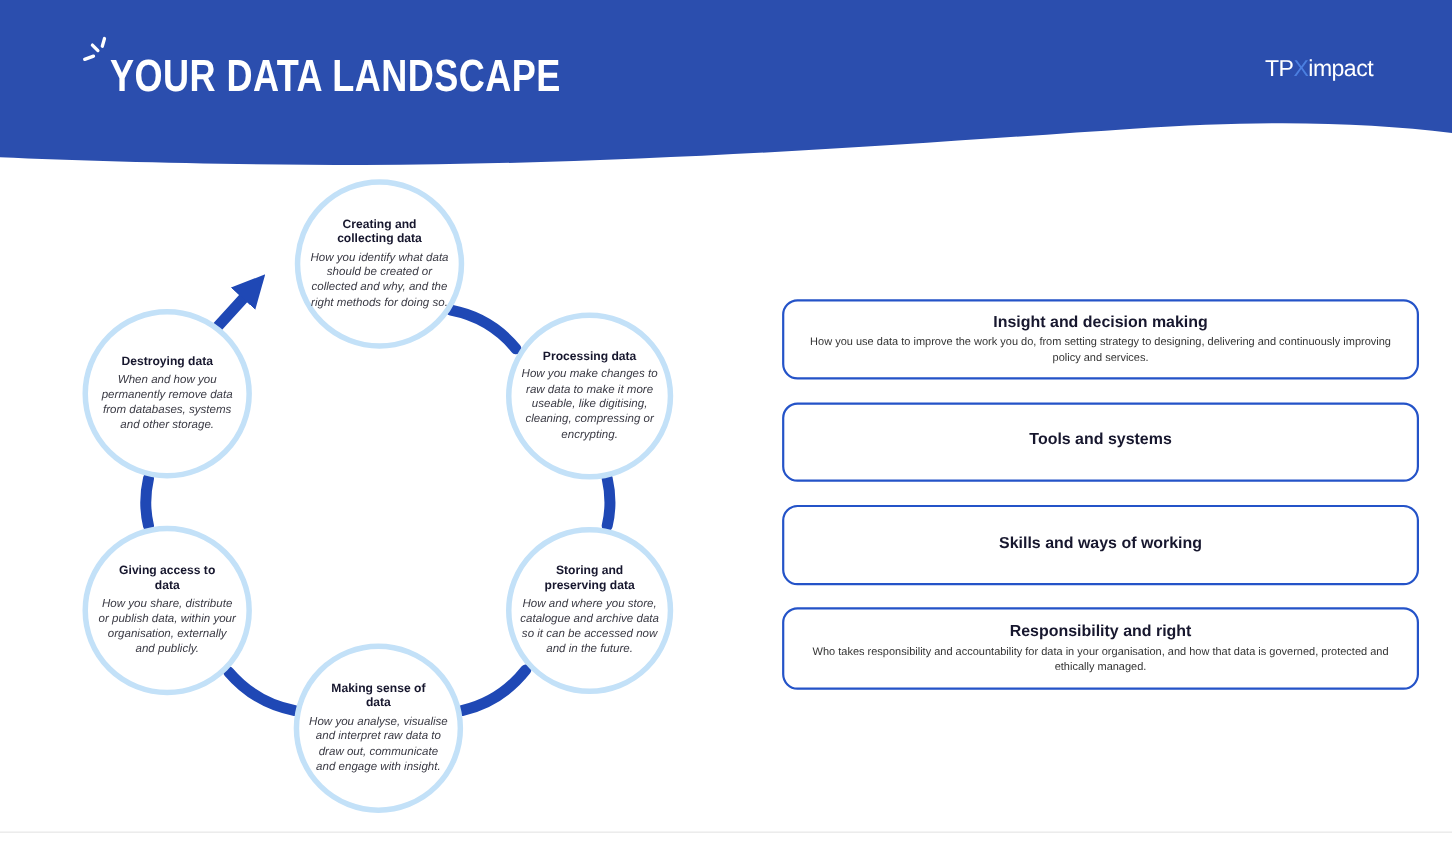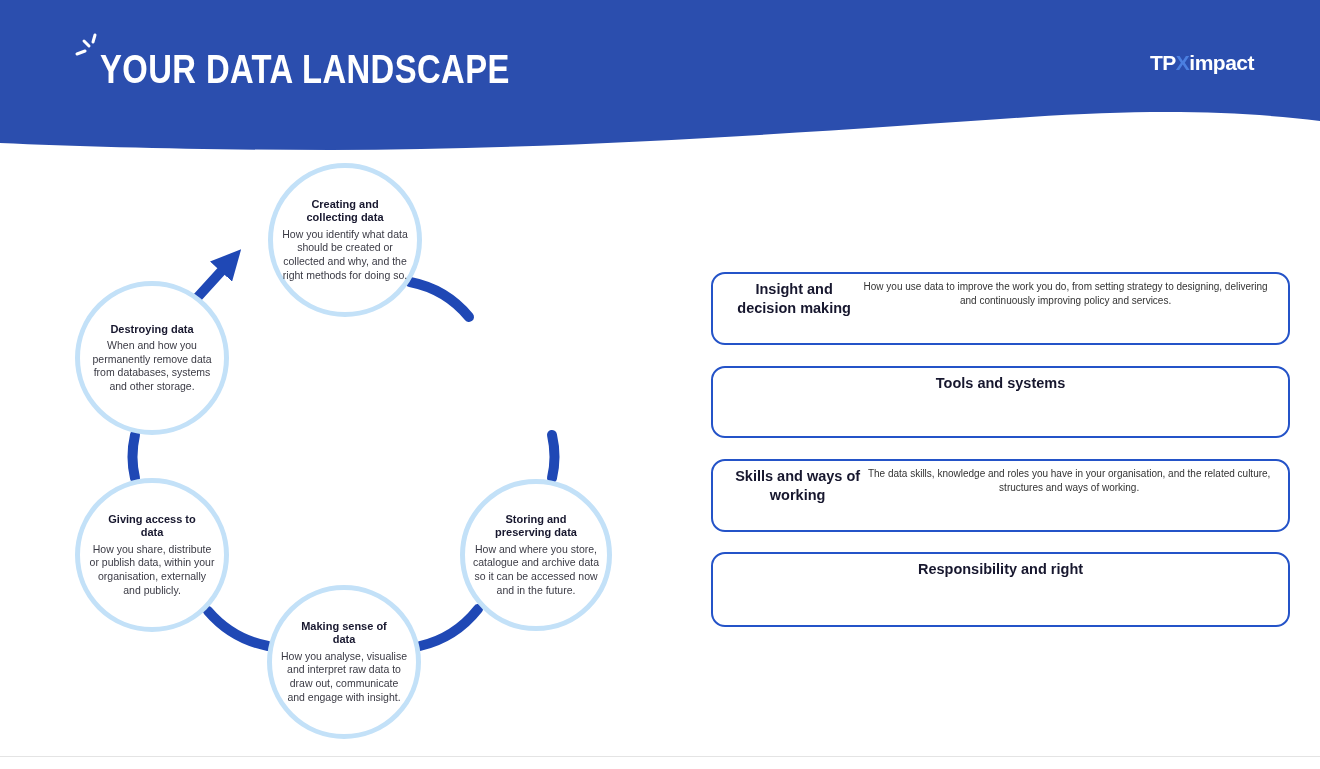--- a/index.html
+++ b/index.html
@@ -10,7 +10,7 @@
   #page-title{position:absolute;left:100px;top:46px;color:#fff;font-size:41px;font-weight:bold;
               letter-spacing:.5px;white-space:nowrap;transform:scaleX(.8);transform-origin:left top;}
   #sparkle{position:absolute;left:74px;top:32px;}
-  #logo{position:absolute;left:1150px;top:51px;font-size:21px;font-weight:bold;color:#fff;
+  #logo{position:absolute;left:1150px;top:51px;font-size:21px;font-weight:normal;color:#fff;
         letter-spacing:-.5px;white-space:nowrap;}
   #logo .x{color:#4B7FE0;}
   

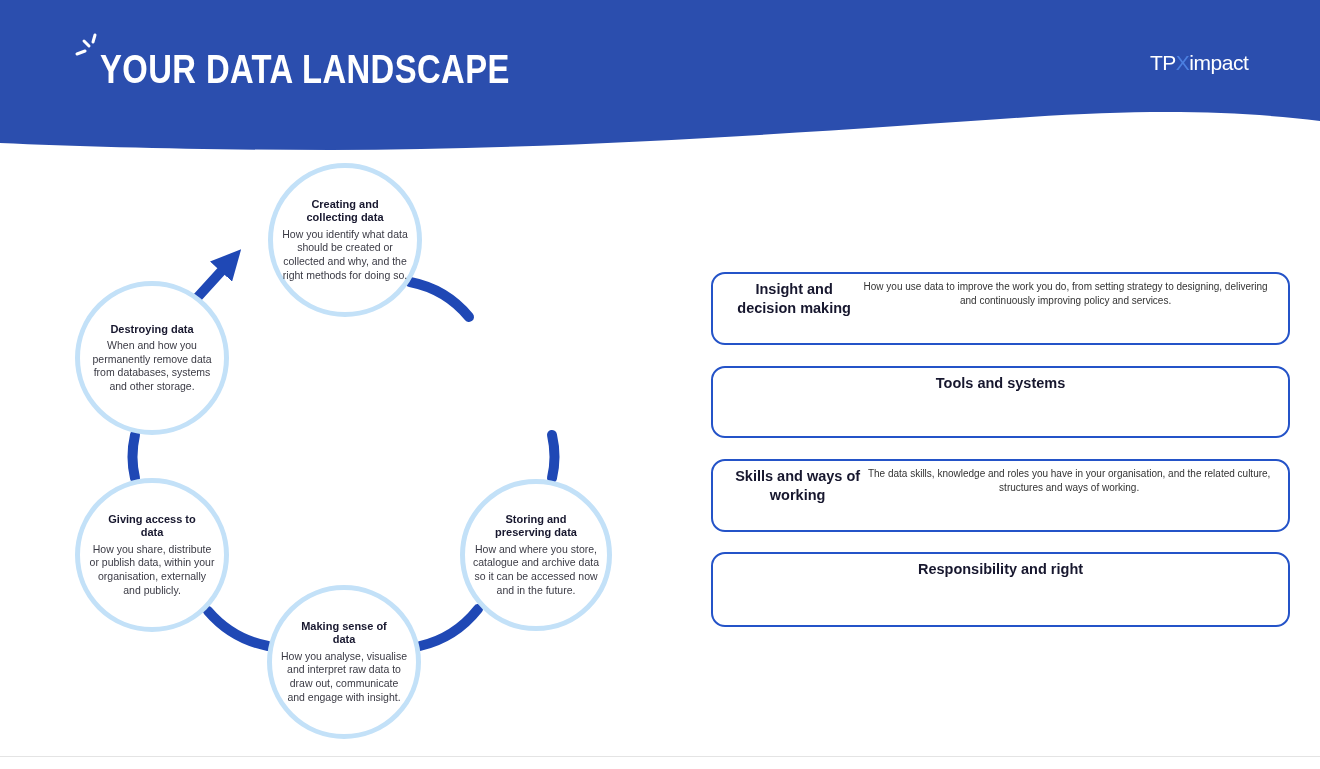--- a/index.html
+++ b/index.html
@@ -18,7 +18,7 @@
           border:5px solid #C3E1F8;display:flex;flex-direction:column;align-items:center;
           justify-content:center;text-align:center;}
   .c-title{font-weight:bold;font-size:11px;line-height:1.22;color:#17172E;max-width:108px;margin-bottom:3px;}
-  .c-body{font-size:10.5px;line-height:1.3;color:#3A3A44;max-width:128px;}
+  .c-body{font-size:10.5px;line-height:1.3;color:#3A3A44;max-width:128px;font-style:italic;}
   
   .panel{position:absolute;left:711px;width:579px;box-sizing:border-box;background:#fff;
          border:2.5px solid #2453C8;border-radius:14px;display:flex;flex-direction:row;

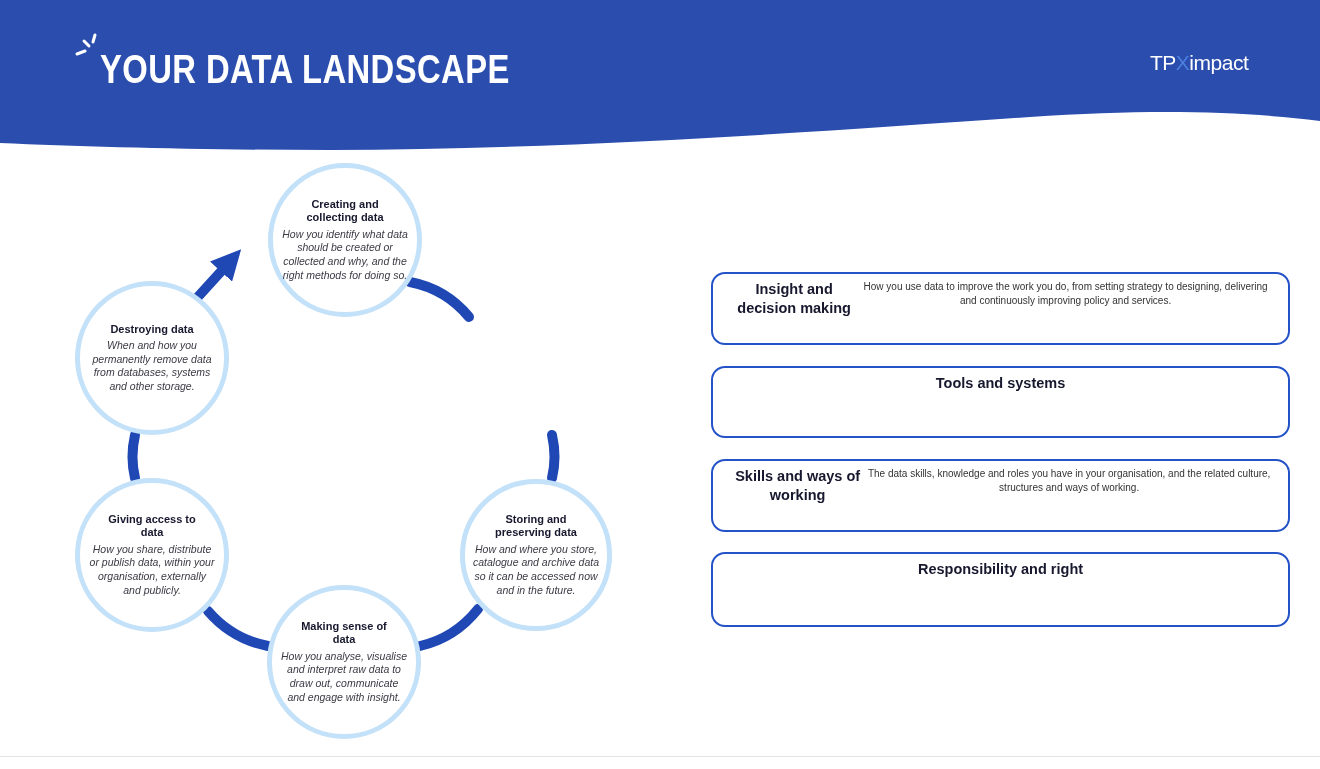--- a/index.html
+++ b/index.html
@@ -21,7 +21,7 @@
   .c-body{font-size:10.5px;line-height:1.3;color:#3A3A44;max-width:128px;font-style:italic;}
   
   .panel{position:absolute;left:711px;width:579px;box-sizing:border-box;background:#fff;
-         border:2.5px solid #2453C8;border-radius:14px;display:flex;flex-direction:row;
+         border:2.5px solid #2453C8;border-radius:14px;display:flex;flex-direction:column;
          justify-content:center;text-align:center;padding:6px 16px;}
   .p-title{font-weight:bold;font-size:14.5px;color:#17172E;line-height:1.3;margin-bottom:3px;}
   .p-body{font-size:10px;color:#333;line-height:1.4;}

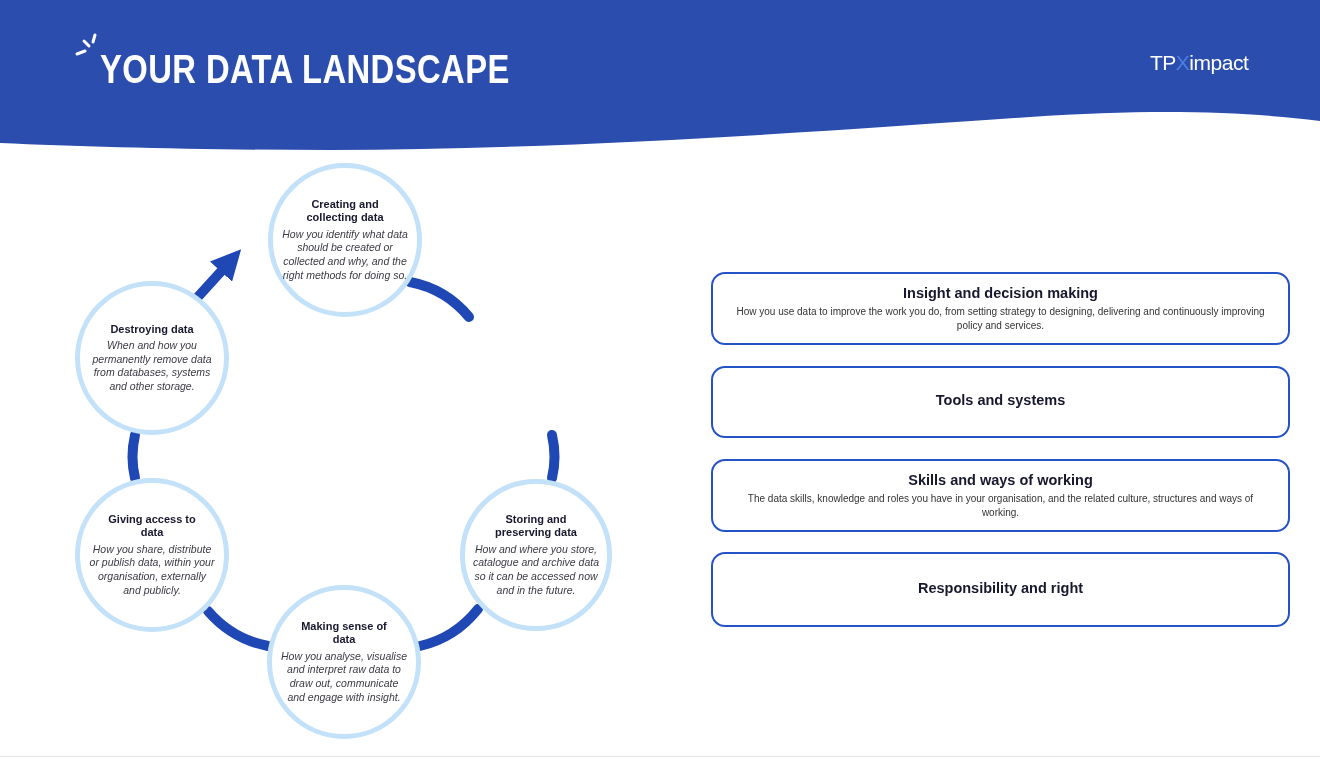--- a/index.html
+++ b/index.html
@@ -70,6 +70,10 @@
     <div class="c-body">How you identify what data should be created or collected and why, and the right methods for doing so.</div>
   </div>
 
+  <div class="circle" style="left:460px;top:284px;width:152px;height:152px">
+    <div class="c-title">Processing data</div>
+    <div class="c-body">How you make changes to raw data to make it more useable, like digitising, cleaning, compressing or encrypting.</div>
+  </div>
 
   <div class="circle" style="left:460px;top:479px;width:152px;height:152px">
     <div class="c-title">Storing and preserving data</div>

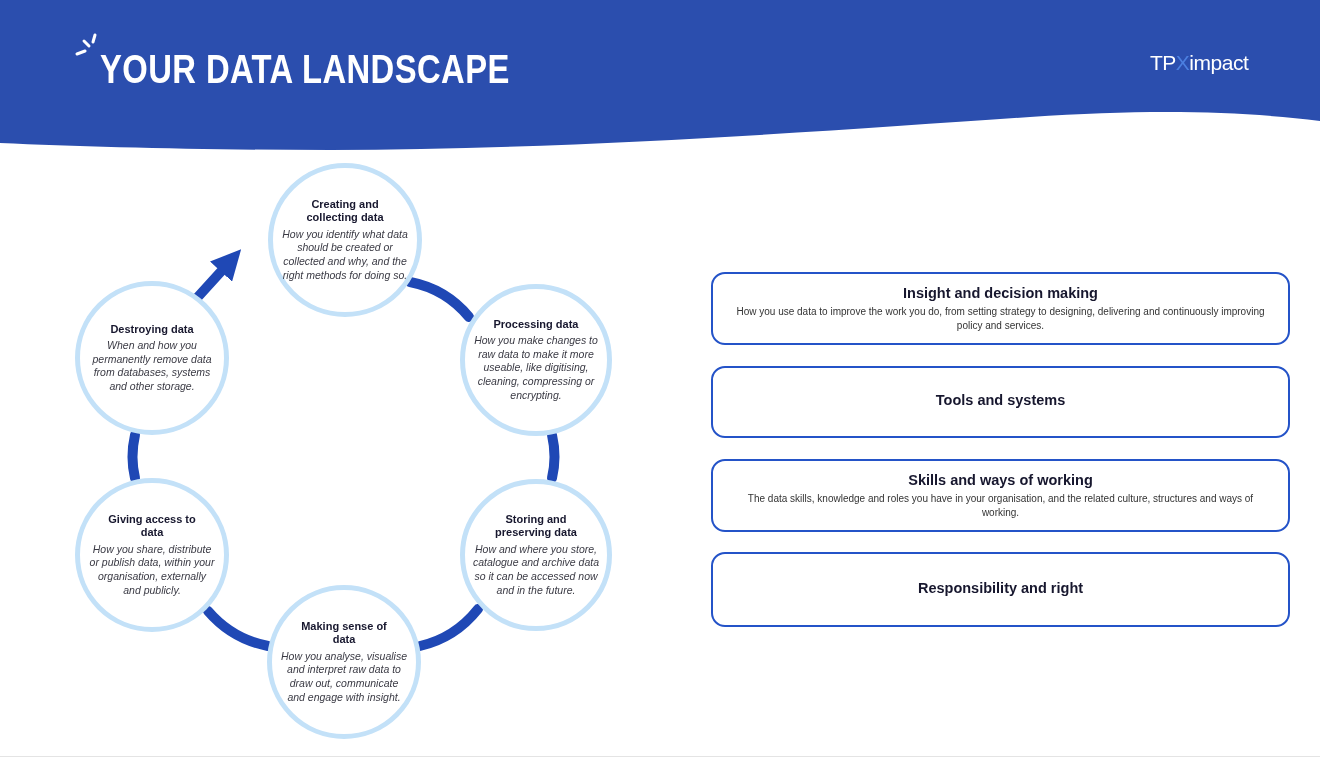--- a/index.html
+++ b/index.html
@@ -106,7 +106,6 @@
 
   <div class="panel" style="top:459px;height:73px">
     <div class="p-title">Skills and ways of working</div>
-    <div class="p-body">The data skills, knowledge and roles you have in your organisation, and the related culture, structures and ways of working.</div>
   </div>
 
   <div class="panel" style="top:552px;height:75px">

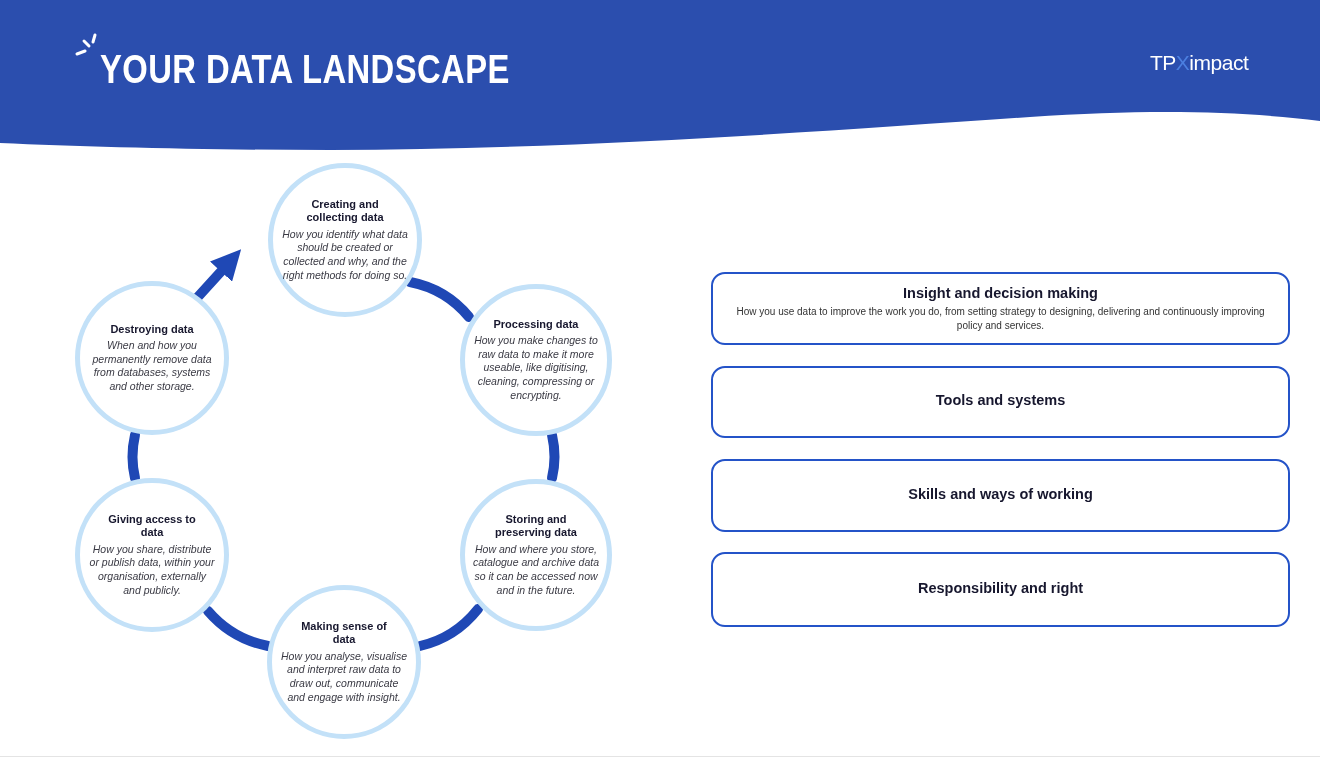--- a/index.html
+++ b/index.html
@@ -110,6 +110,7 @@
 
   <div class="panel" style="top:552px;height:75px">
     <div class="p-title">Responsibility and right</div>
+    <div class="p-body">Who takes responsibility and accountability for data in your organisation, and how that data is governed, protected and ethically managed.</div>
   </div>
 
   <div id="bottom-rule"></div>

